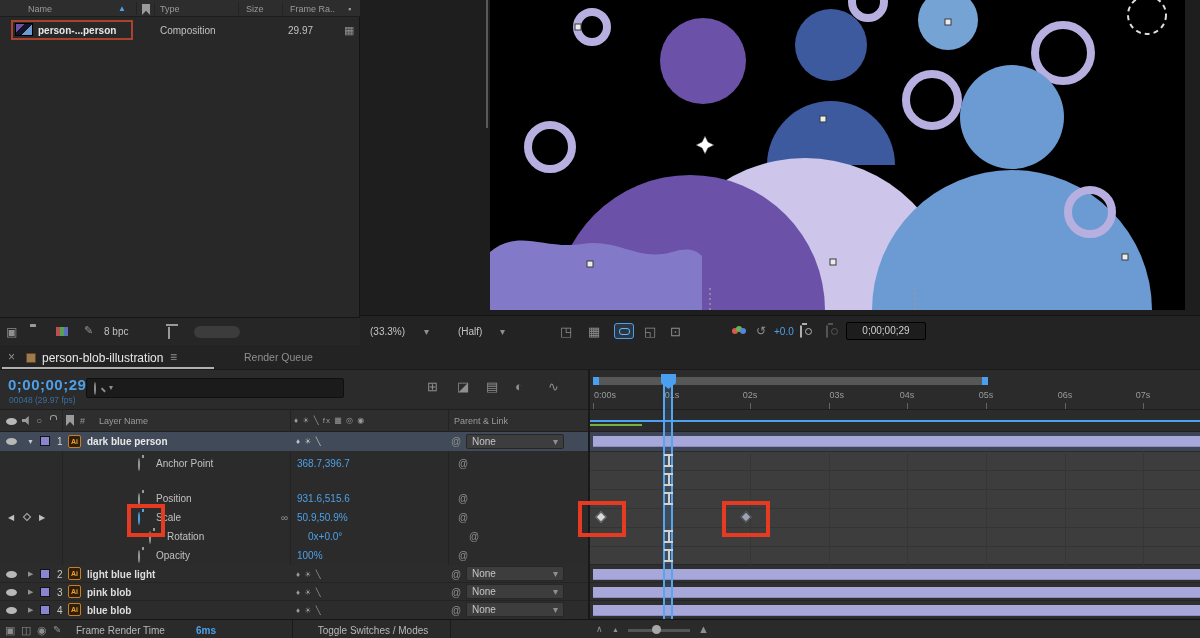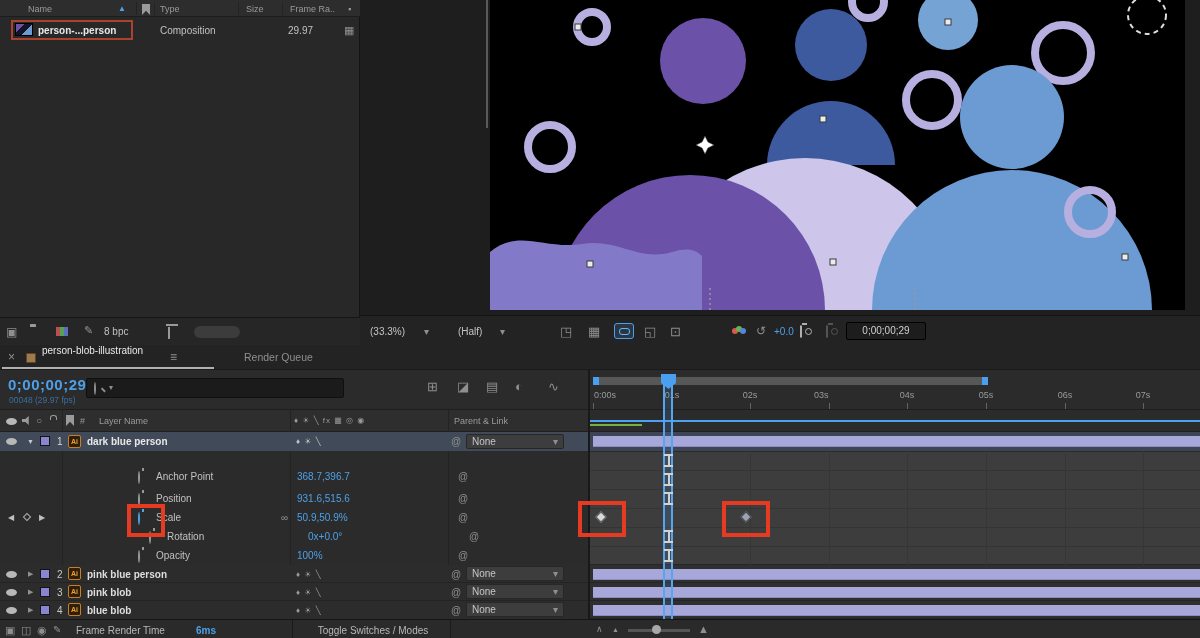--- a/index.html
+++ b/index.html
@@ -169,7 +169,7 @@
     <div class="a" style="left:0;top:0;width:1200px;height:25px;background:#232323;border-bottom:1px solid #1a1a1a">
       <span class="a dim" style="left:8px;top:5px;font-size:12px">×</span>
       <span class="a" style="left:26px;top:8px;width:10px;height:10px;background:#9c7b4f;border:1px solid #5f4526;border-radius:1px"></span>
-      <span class="a w" style="left:42px;top:0;font-size:10px">person-blob-illustration</span>
+      <span class="a w" style="left:42px;top:6px;font-size:12px">person-blob-illustration</span>
       <span class="a dim" style="left:170px;top:5px;font-size:12px">≡</span>
       <div class="a" style="left:2px;top:22px;width:212px;height:2px;background:#b0b0b0"></div>
       <span class="a dim" style="left:244px;top:6px;font-size:10.5px">Render Queue</span>

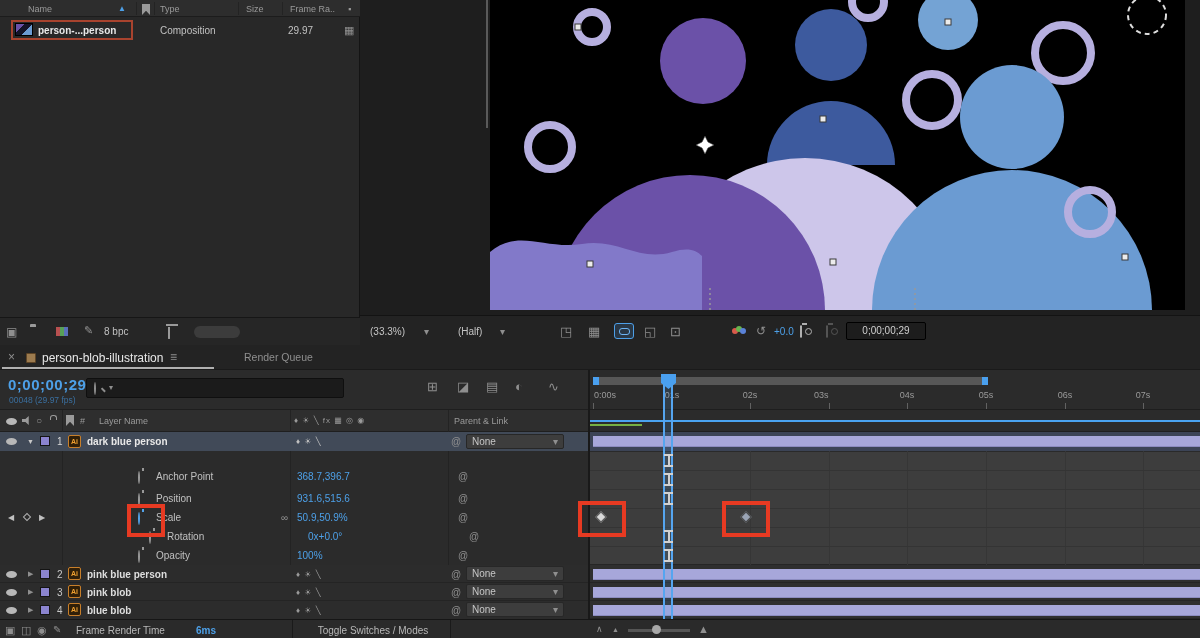--- a/index.html
+++ b/index.html
@@ -197,7 +197,7 @@
       <span class="a hd" style="left:4px;top:20px">0:00s</span>
       <span class="a hd" style="left:67px;top:20px;width:30px;text-align:center">01s</span>
       <span class="a hd" style="left:145px;top:20px;width:30px;text-align:center">02s</span>
-      <span class="a hd" style="left:224px;top:20px;width:30px;text-align:left">03s</span>
+      <span class="a hd" style="left:224px;top:20px;width:30px;text-align:right">03s</span>
       <span class="a hd" style="left:302px;top:20px;width:30px;text-align:center">04s</span>
       <span class="a hd" style="left:381px;top:20px;width:30px;text-align:center">05s</span>
       <span class="a hd" style="left:460px;top:20px;width:30px;text-align:center">06s</span>

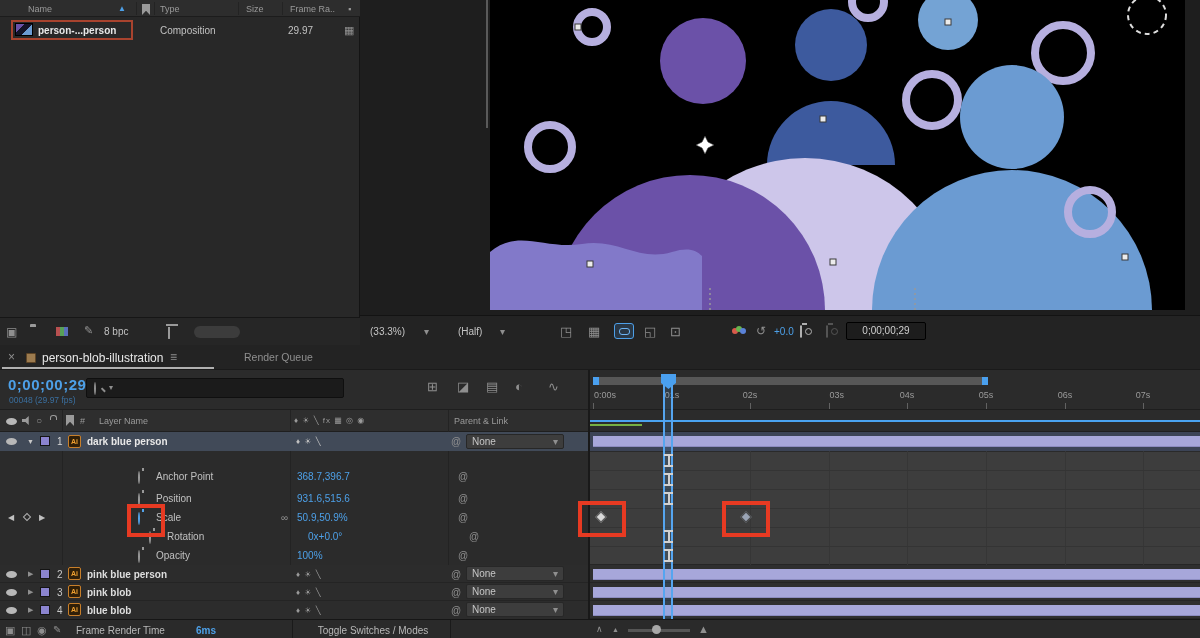--- a/index.html
+++ b/index.html
@@ -274,7 +274,7 @@
     </div>
 
 
-    <div class="a" style="left:0;top:122px;width:588px;height:19px">
+    <div class="a" style="left:0;top:109px;width:588px;height:19px">
       <span class="stw a" style="left:138px;top:5px"></span>
       <span class="a" style="left:156px;top:4px;color:#c0c0c0">Anchor Point</span>
       <span class="a cy" style="left:297px;top:4px">368.7,396.7</span>

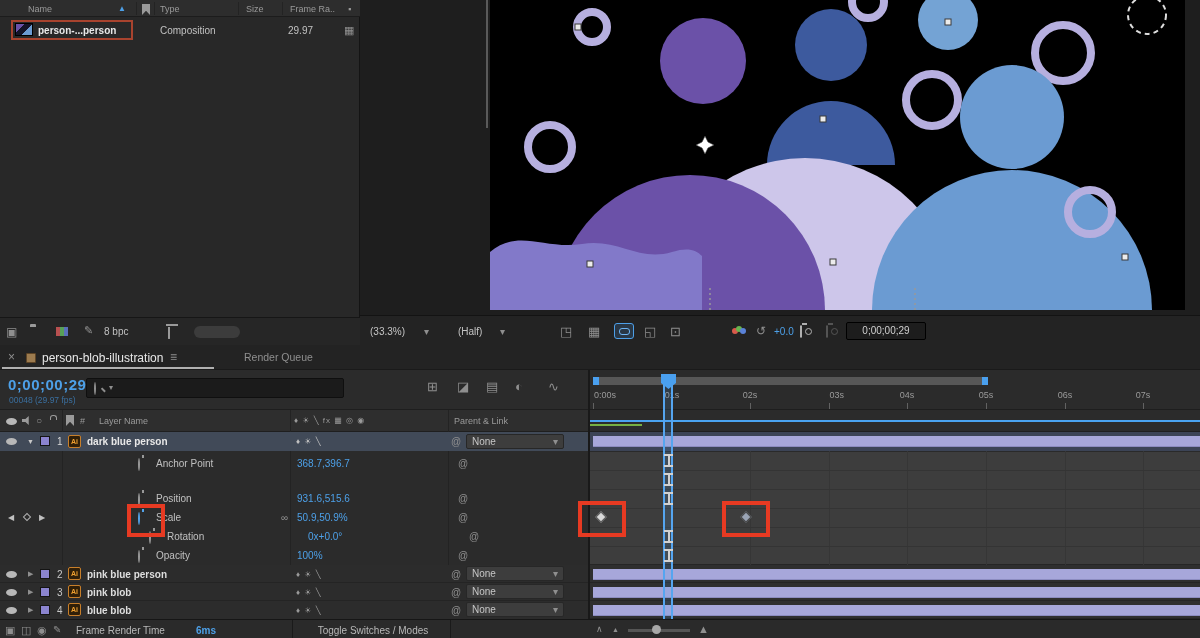--- a/index.html
+++ b/index.html
@@ -319,7 +319,7 @@
       <span class="sw a" style="left:40px;top:4px;background:#8b84cf"></span>
       <span class="a" style="left:57px;top:4px;color:#c8c8c8">2</span>
       <span class="ai a" style="left:68px;top:2px">Ai</span>
-      <span class="a" style="left:87px;top:4px;color:#dedede;font-weight:700">pink blue person</span>
+      <span class="a" style="left:87px;top:4px;color:#dedede;font-weight:700">light blue light</span>
       <span class="a" style="left:296px;top:5px;font-size:8px;letter-spacing:1px;color:#9a9a9a">♦ ☀ ╲</span>
       <span class="a dim" style="left:451px;top:4px">@</span>
       <div class="dd" style="left:466px;top:1px;width:98px">

